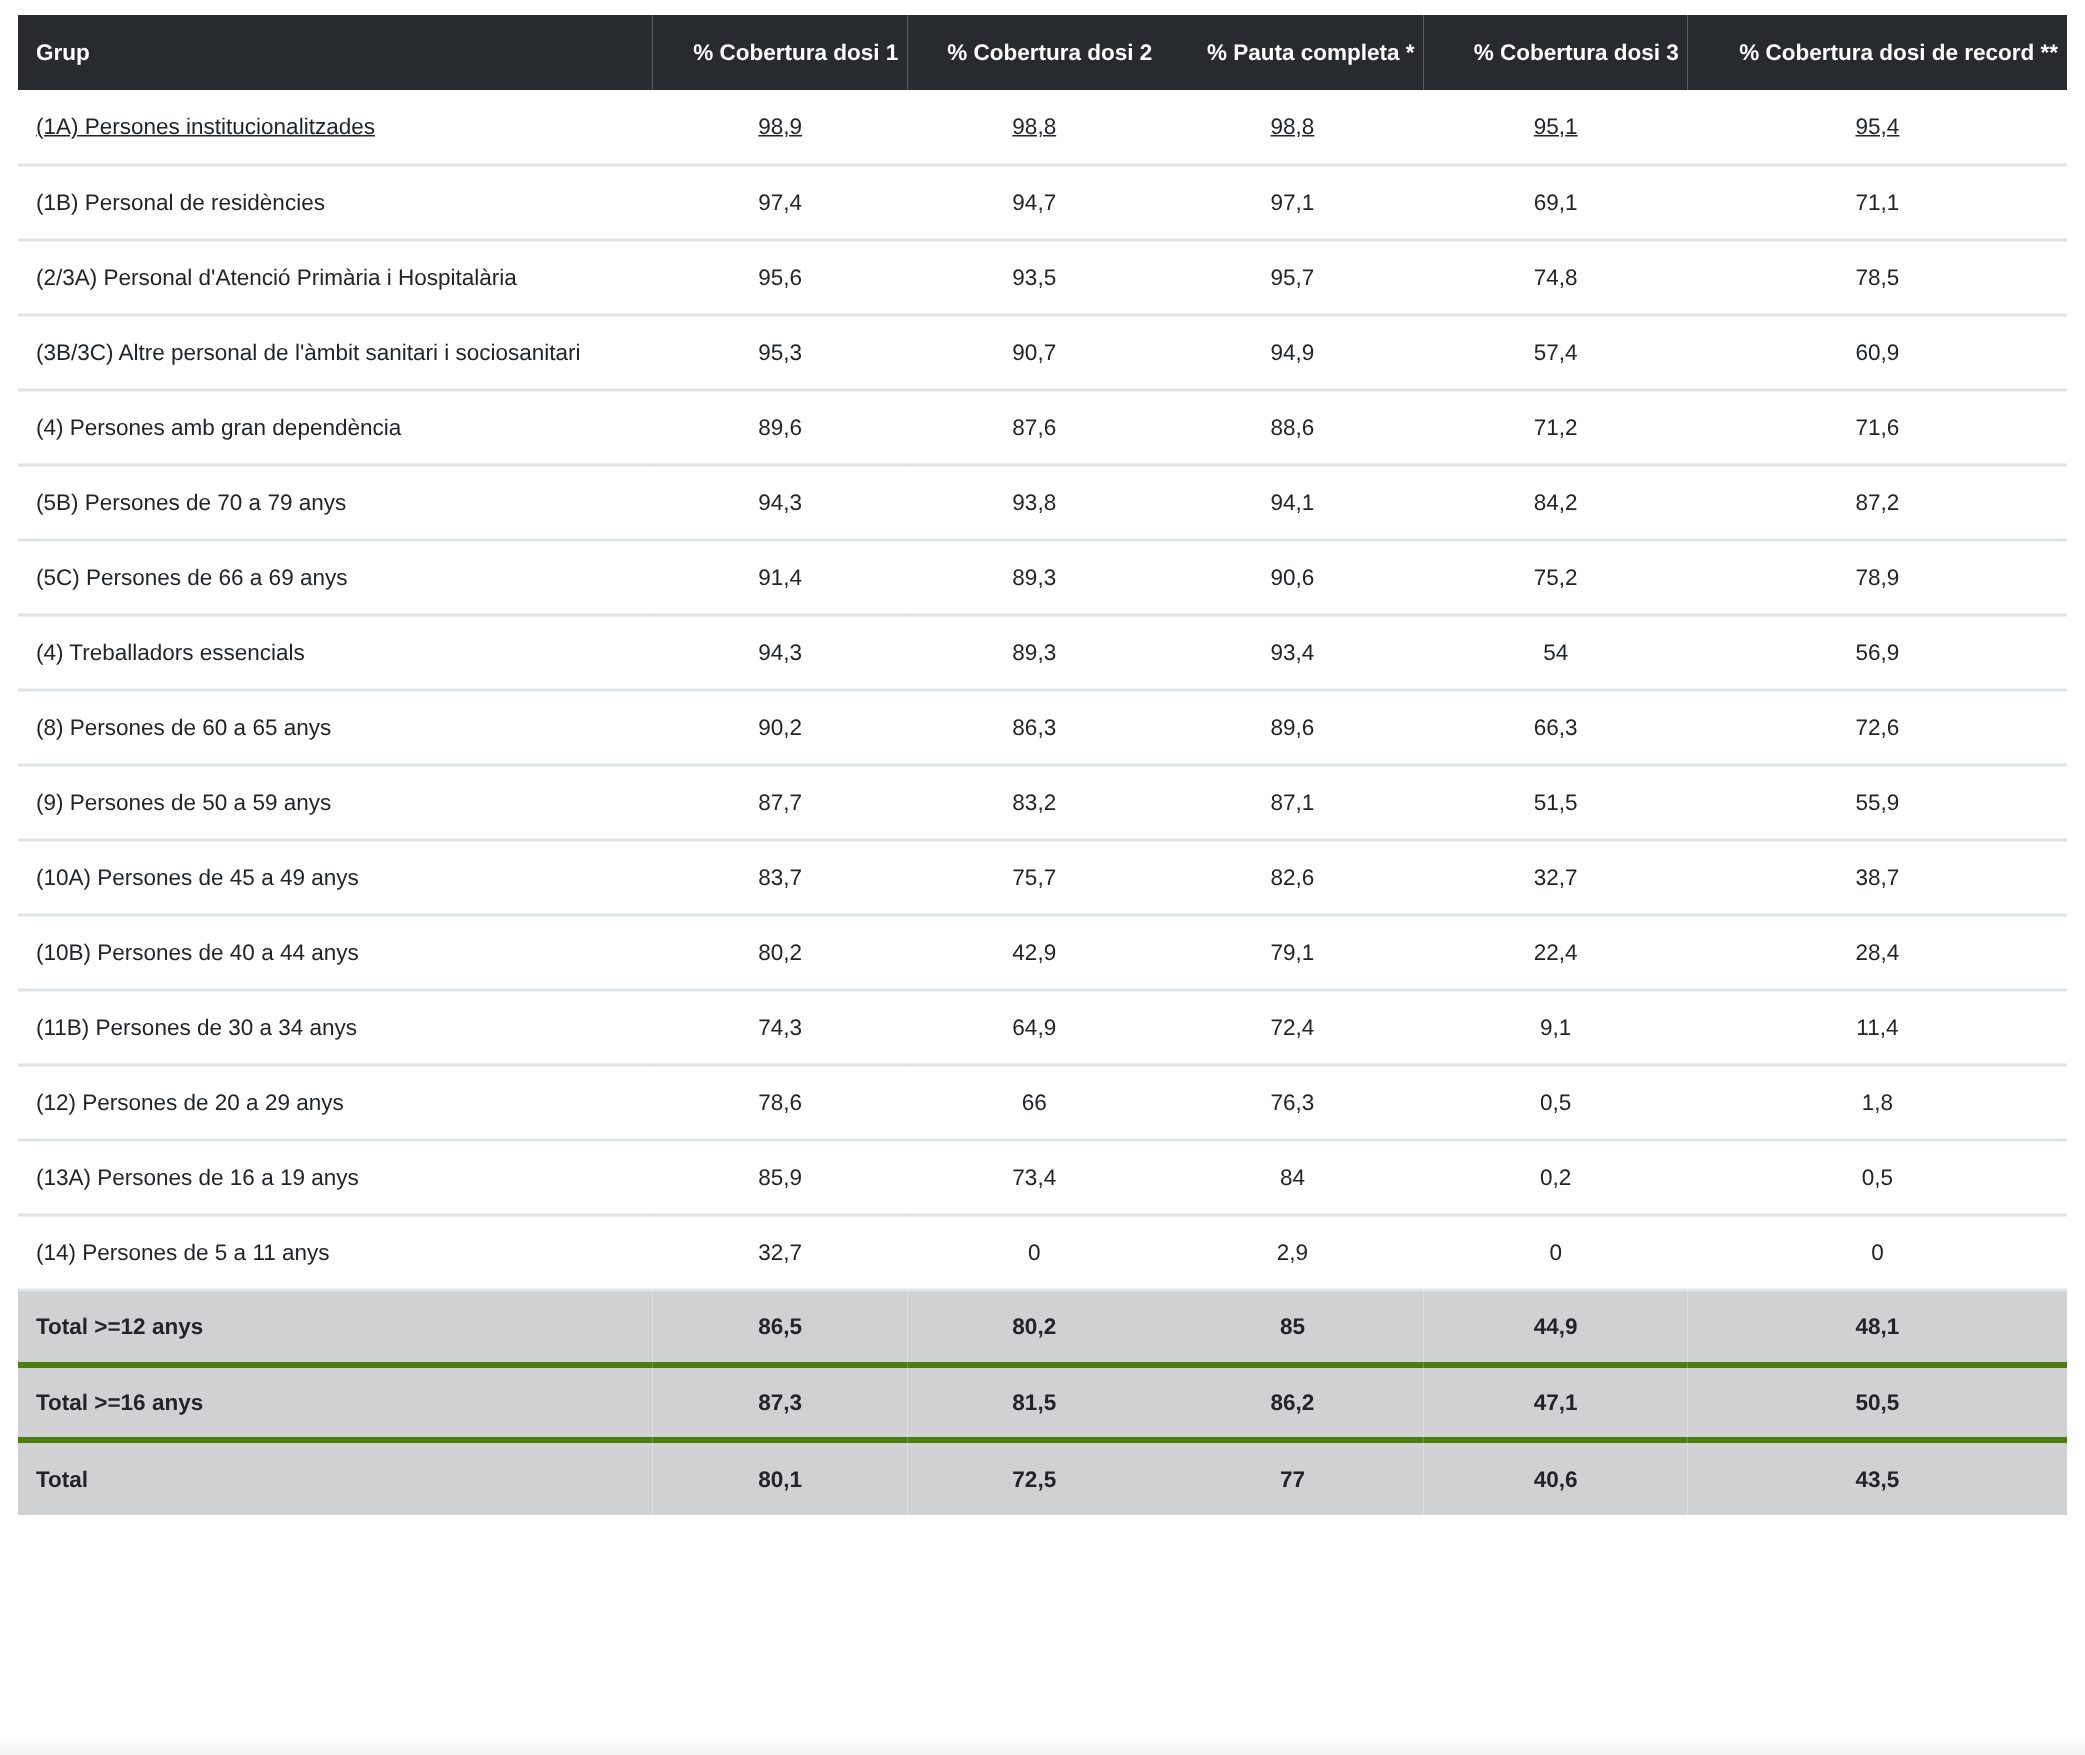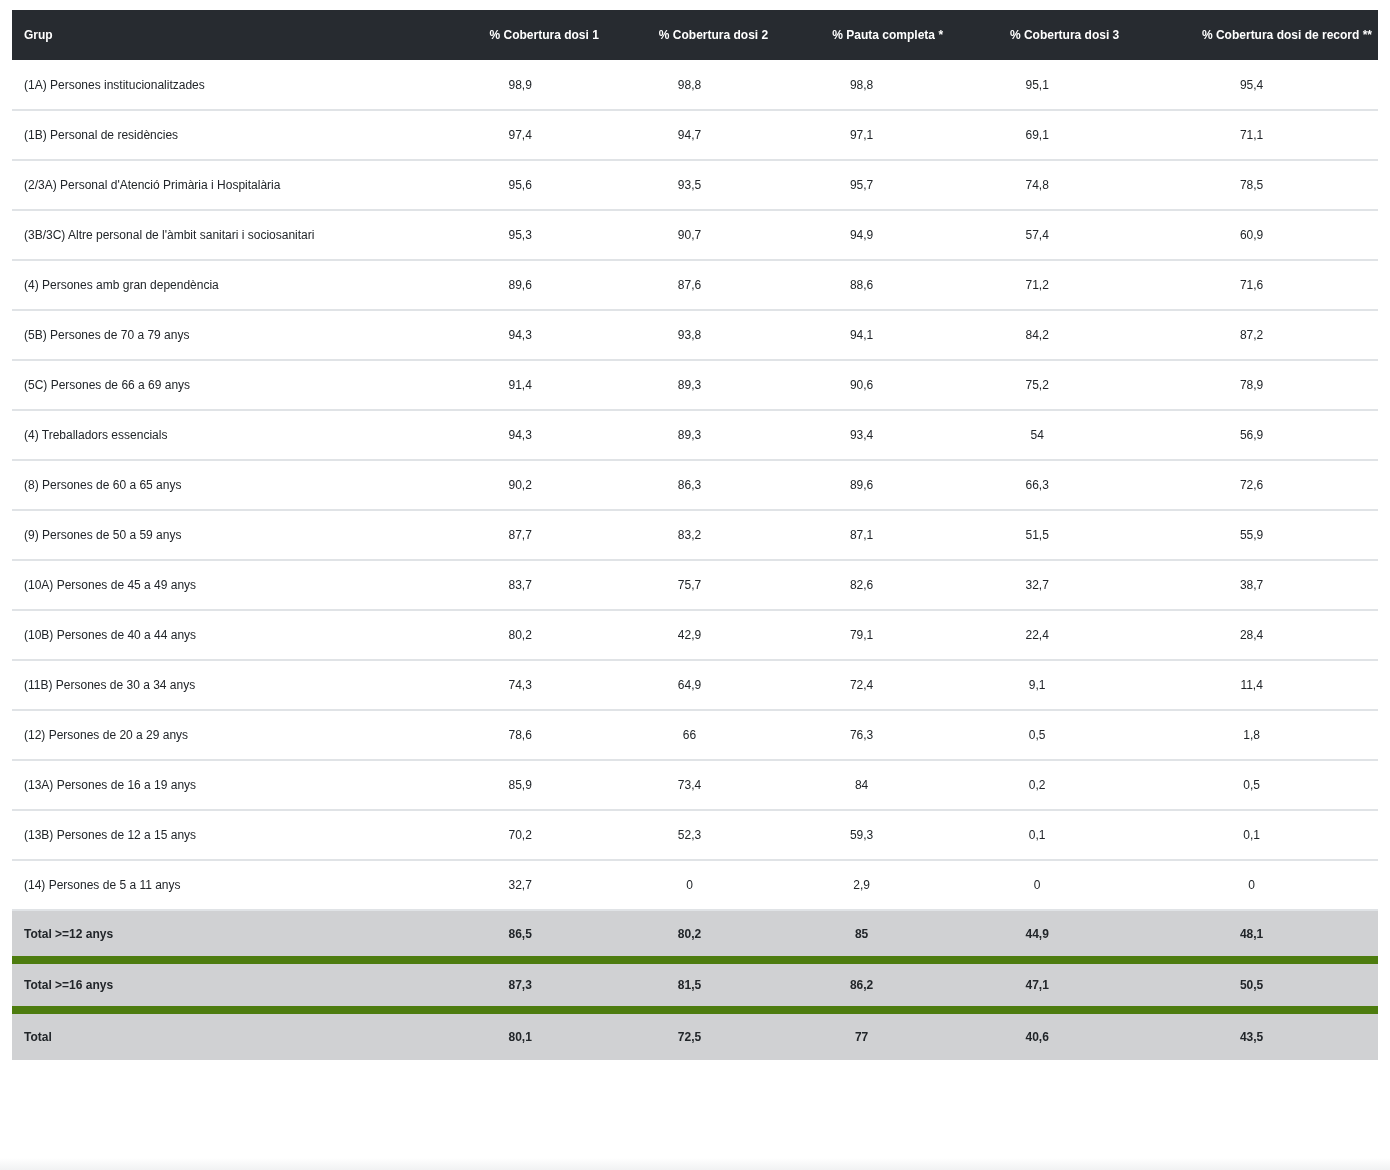--- a/index.html
+++ b/index.html
@@ -25,7 +25,7 @@
     border-collapse: collapse;
     table-layout: fixed;
     width: 1366px;
-    font-size: 12px;
+    font-size: 15px;
     color: #212529;
   }
   table.coverage col.c-group  { width: 31%; }

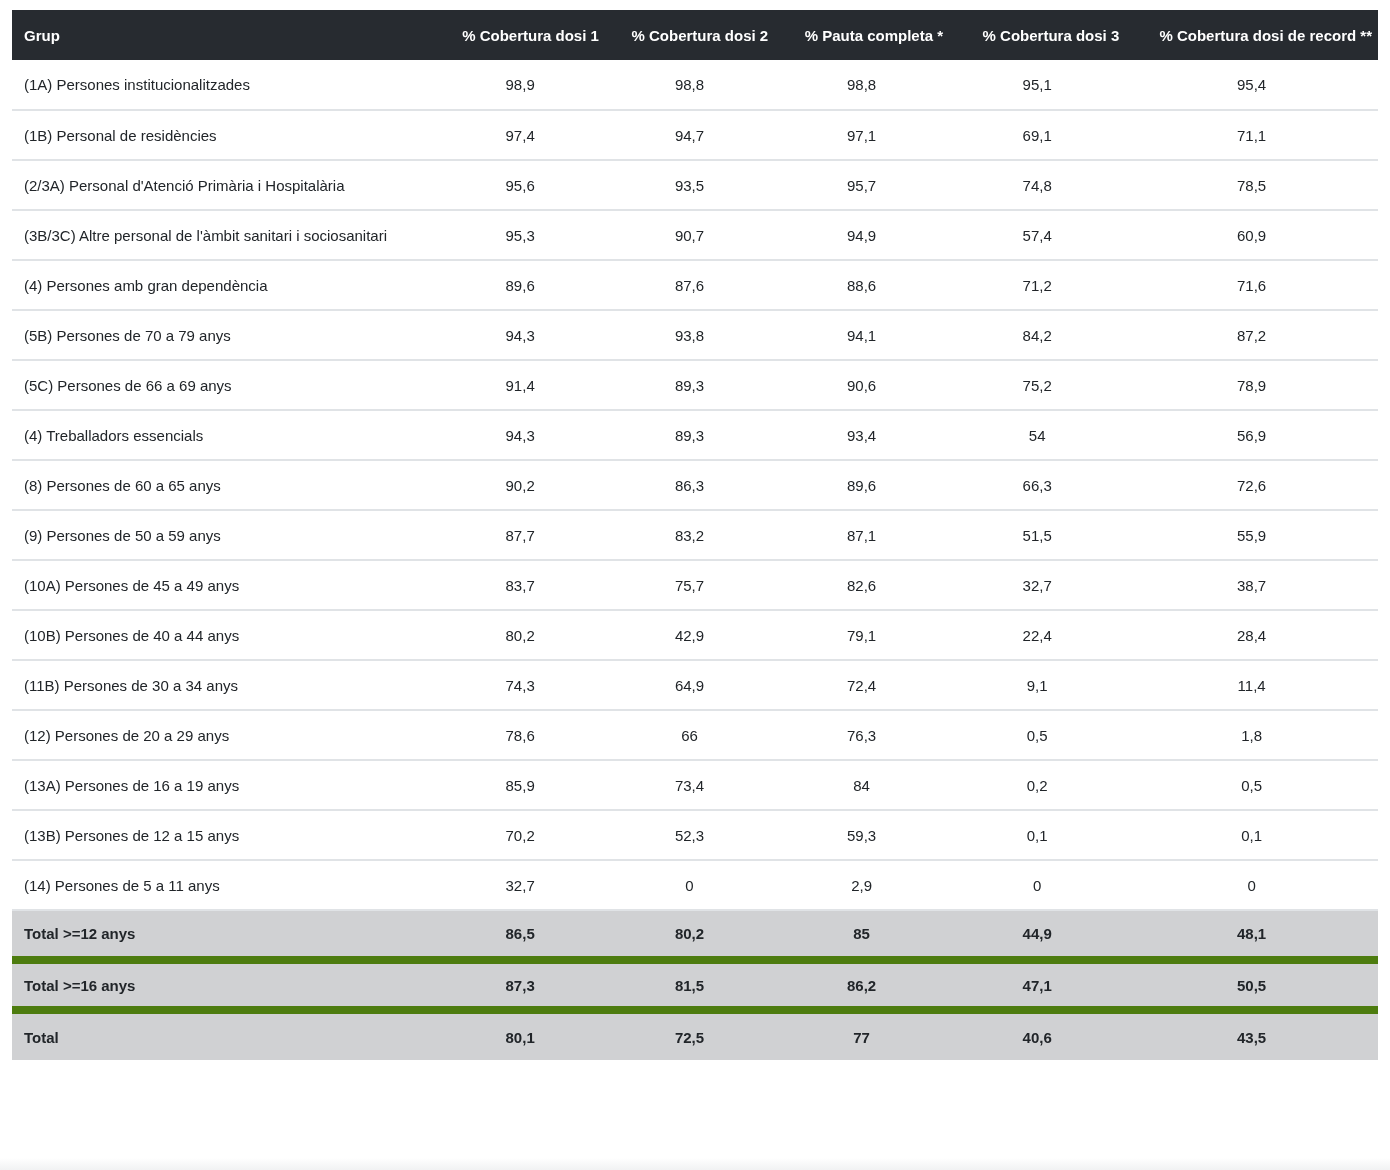--- a/index.html
+++ b/index.html
@@ -58,7 +58,7 @@
     padding: 0 6px;
     border-top: 2px solid #e0e3e6;
   }
-  tbody tr:first-child td { border-top: none; }
+  tbody tr:first-child td { border-top: none; text-decoration: underline; }
   tbody td.group-col {
     text-align: left;
     padding-left: 12px;

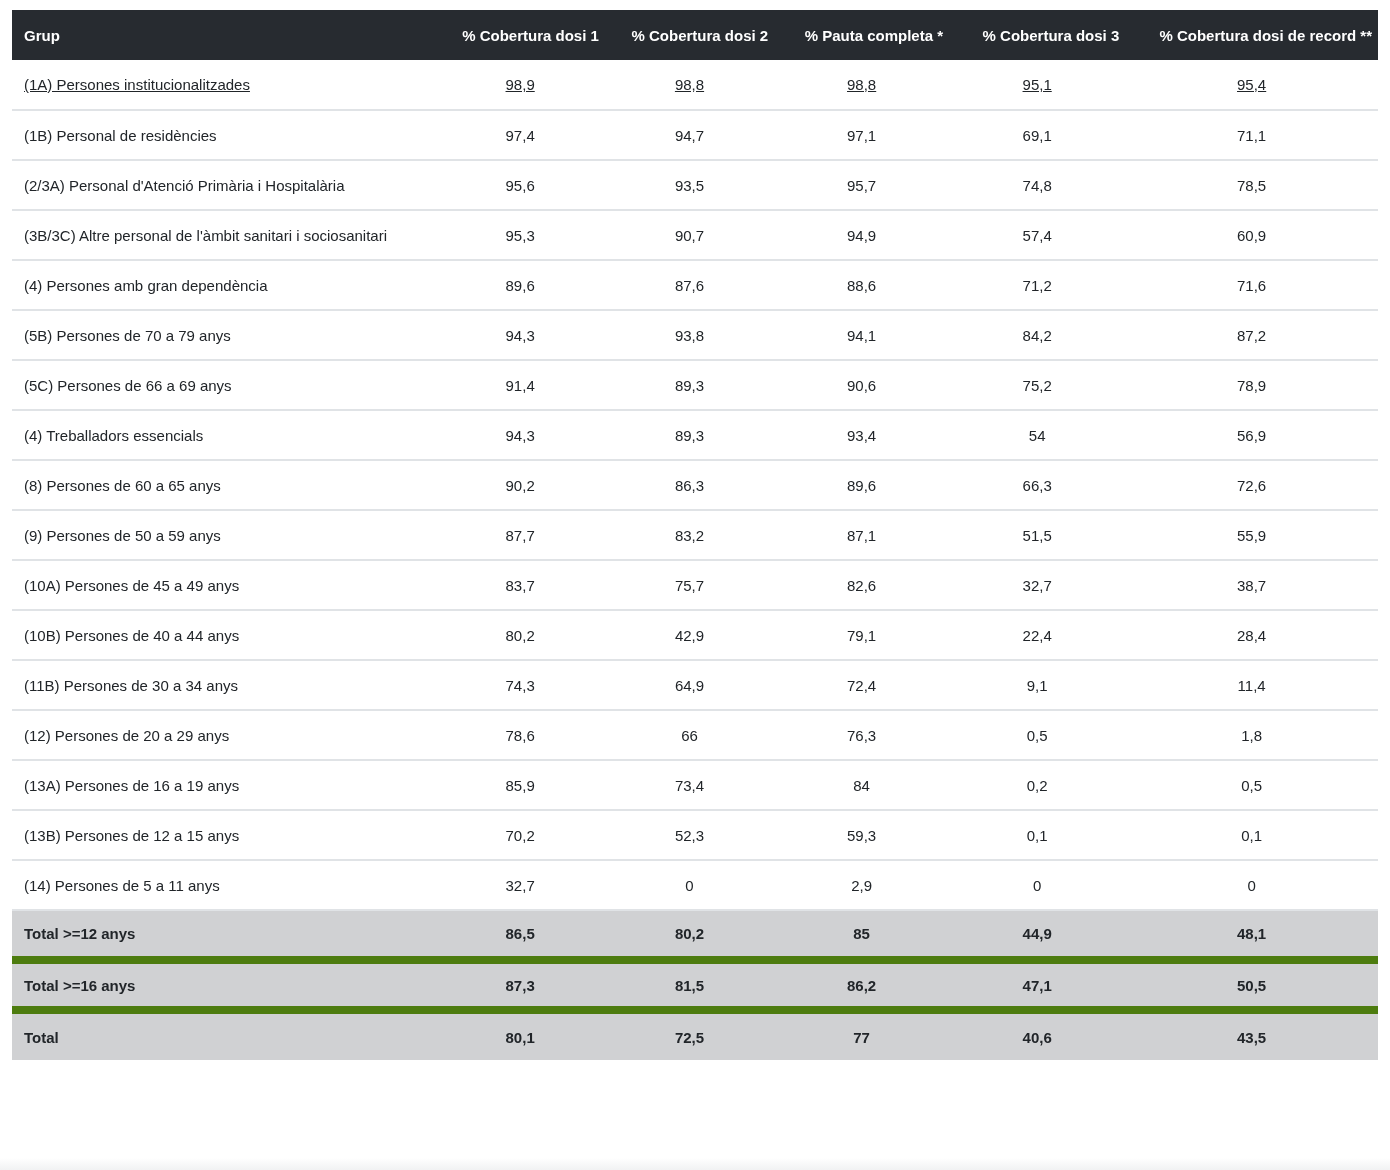--- a/index.html
+++ b/index.html
@@ -218,14 +218,6 @@
           <td>0,5</td>
         </tr>
         <tr>
-          <td class="group-col">(13B) Persones de 12 a 15 anys</td>
-          <td>70,2</td>
-          <td>52,3</td>
-          <td>59,3</td>
-          <td>0,1</td>
-          <td>0,1</td>
-        </tr>
-        <tr>
           <td class="group-col">(14) Persones de 5 a 11 anys</td>
           <td>32,7</td>
           <td>0</td>

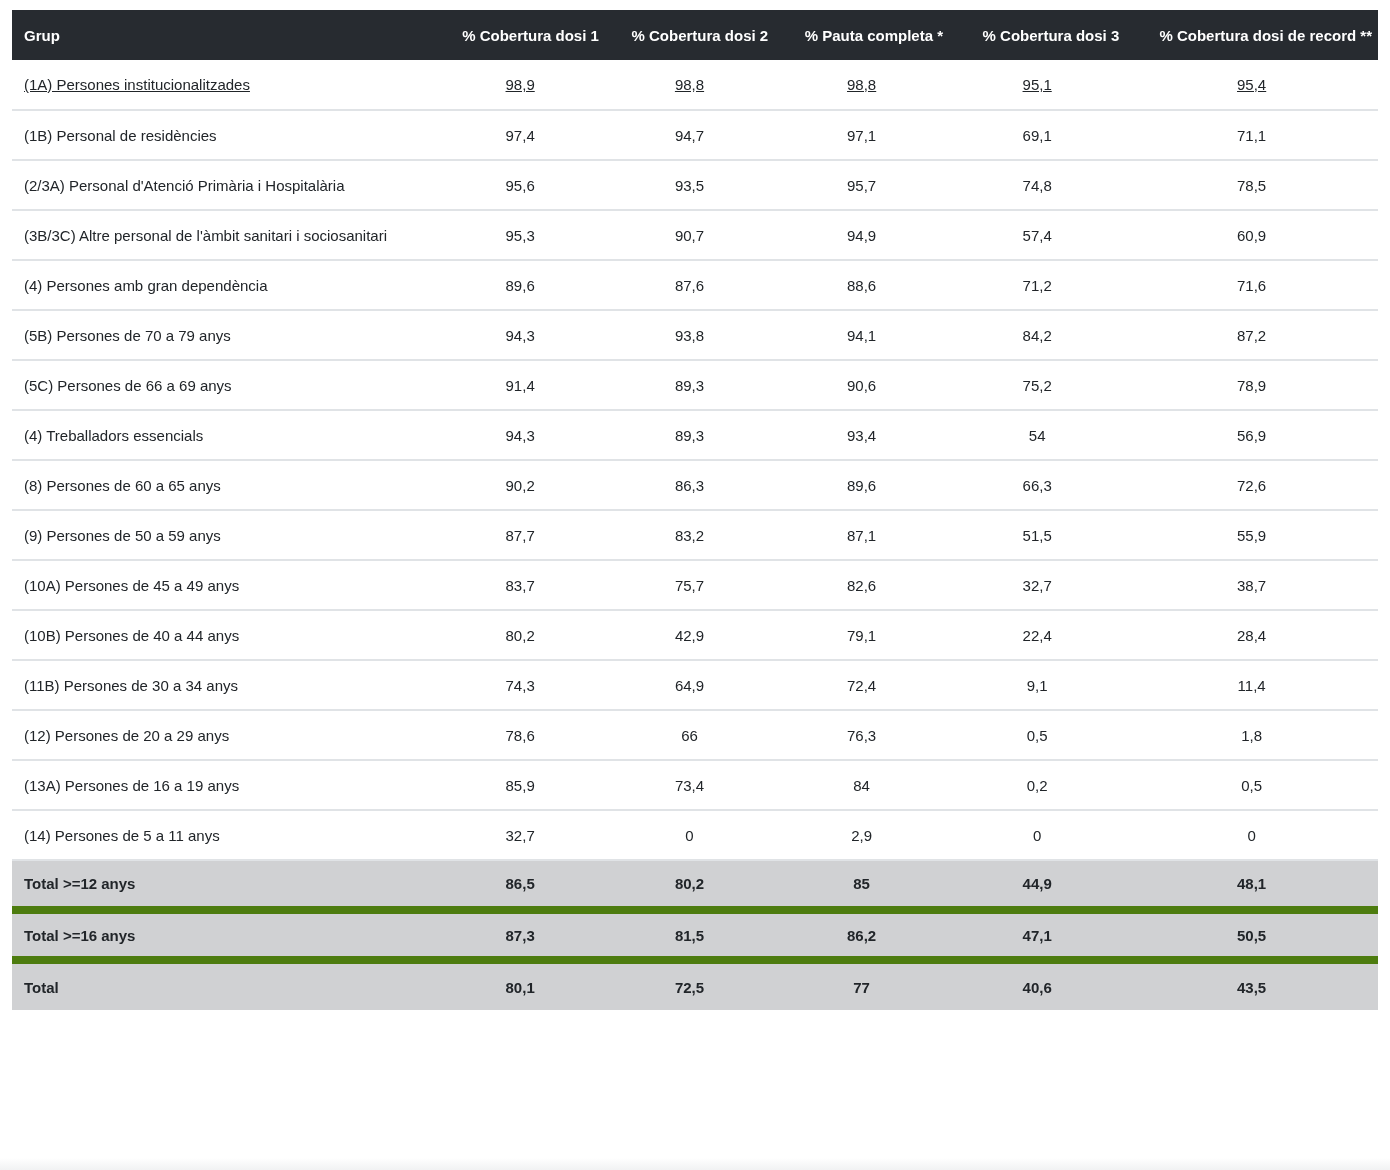--- a/index.html
+++ b/index.html
@@ -67,7 +67,7 @@
   tbody tr.total-row td {
     background: #d0d1d3;
     font-weight: bold;
-    border-top: 8px solid #4d7c0f;
+    border-top: 4px solid #4d7c0f;
   }
   tbody tr.total-row.first-total td {
     border-top: 2px solid #e0e3e6;

